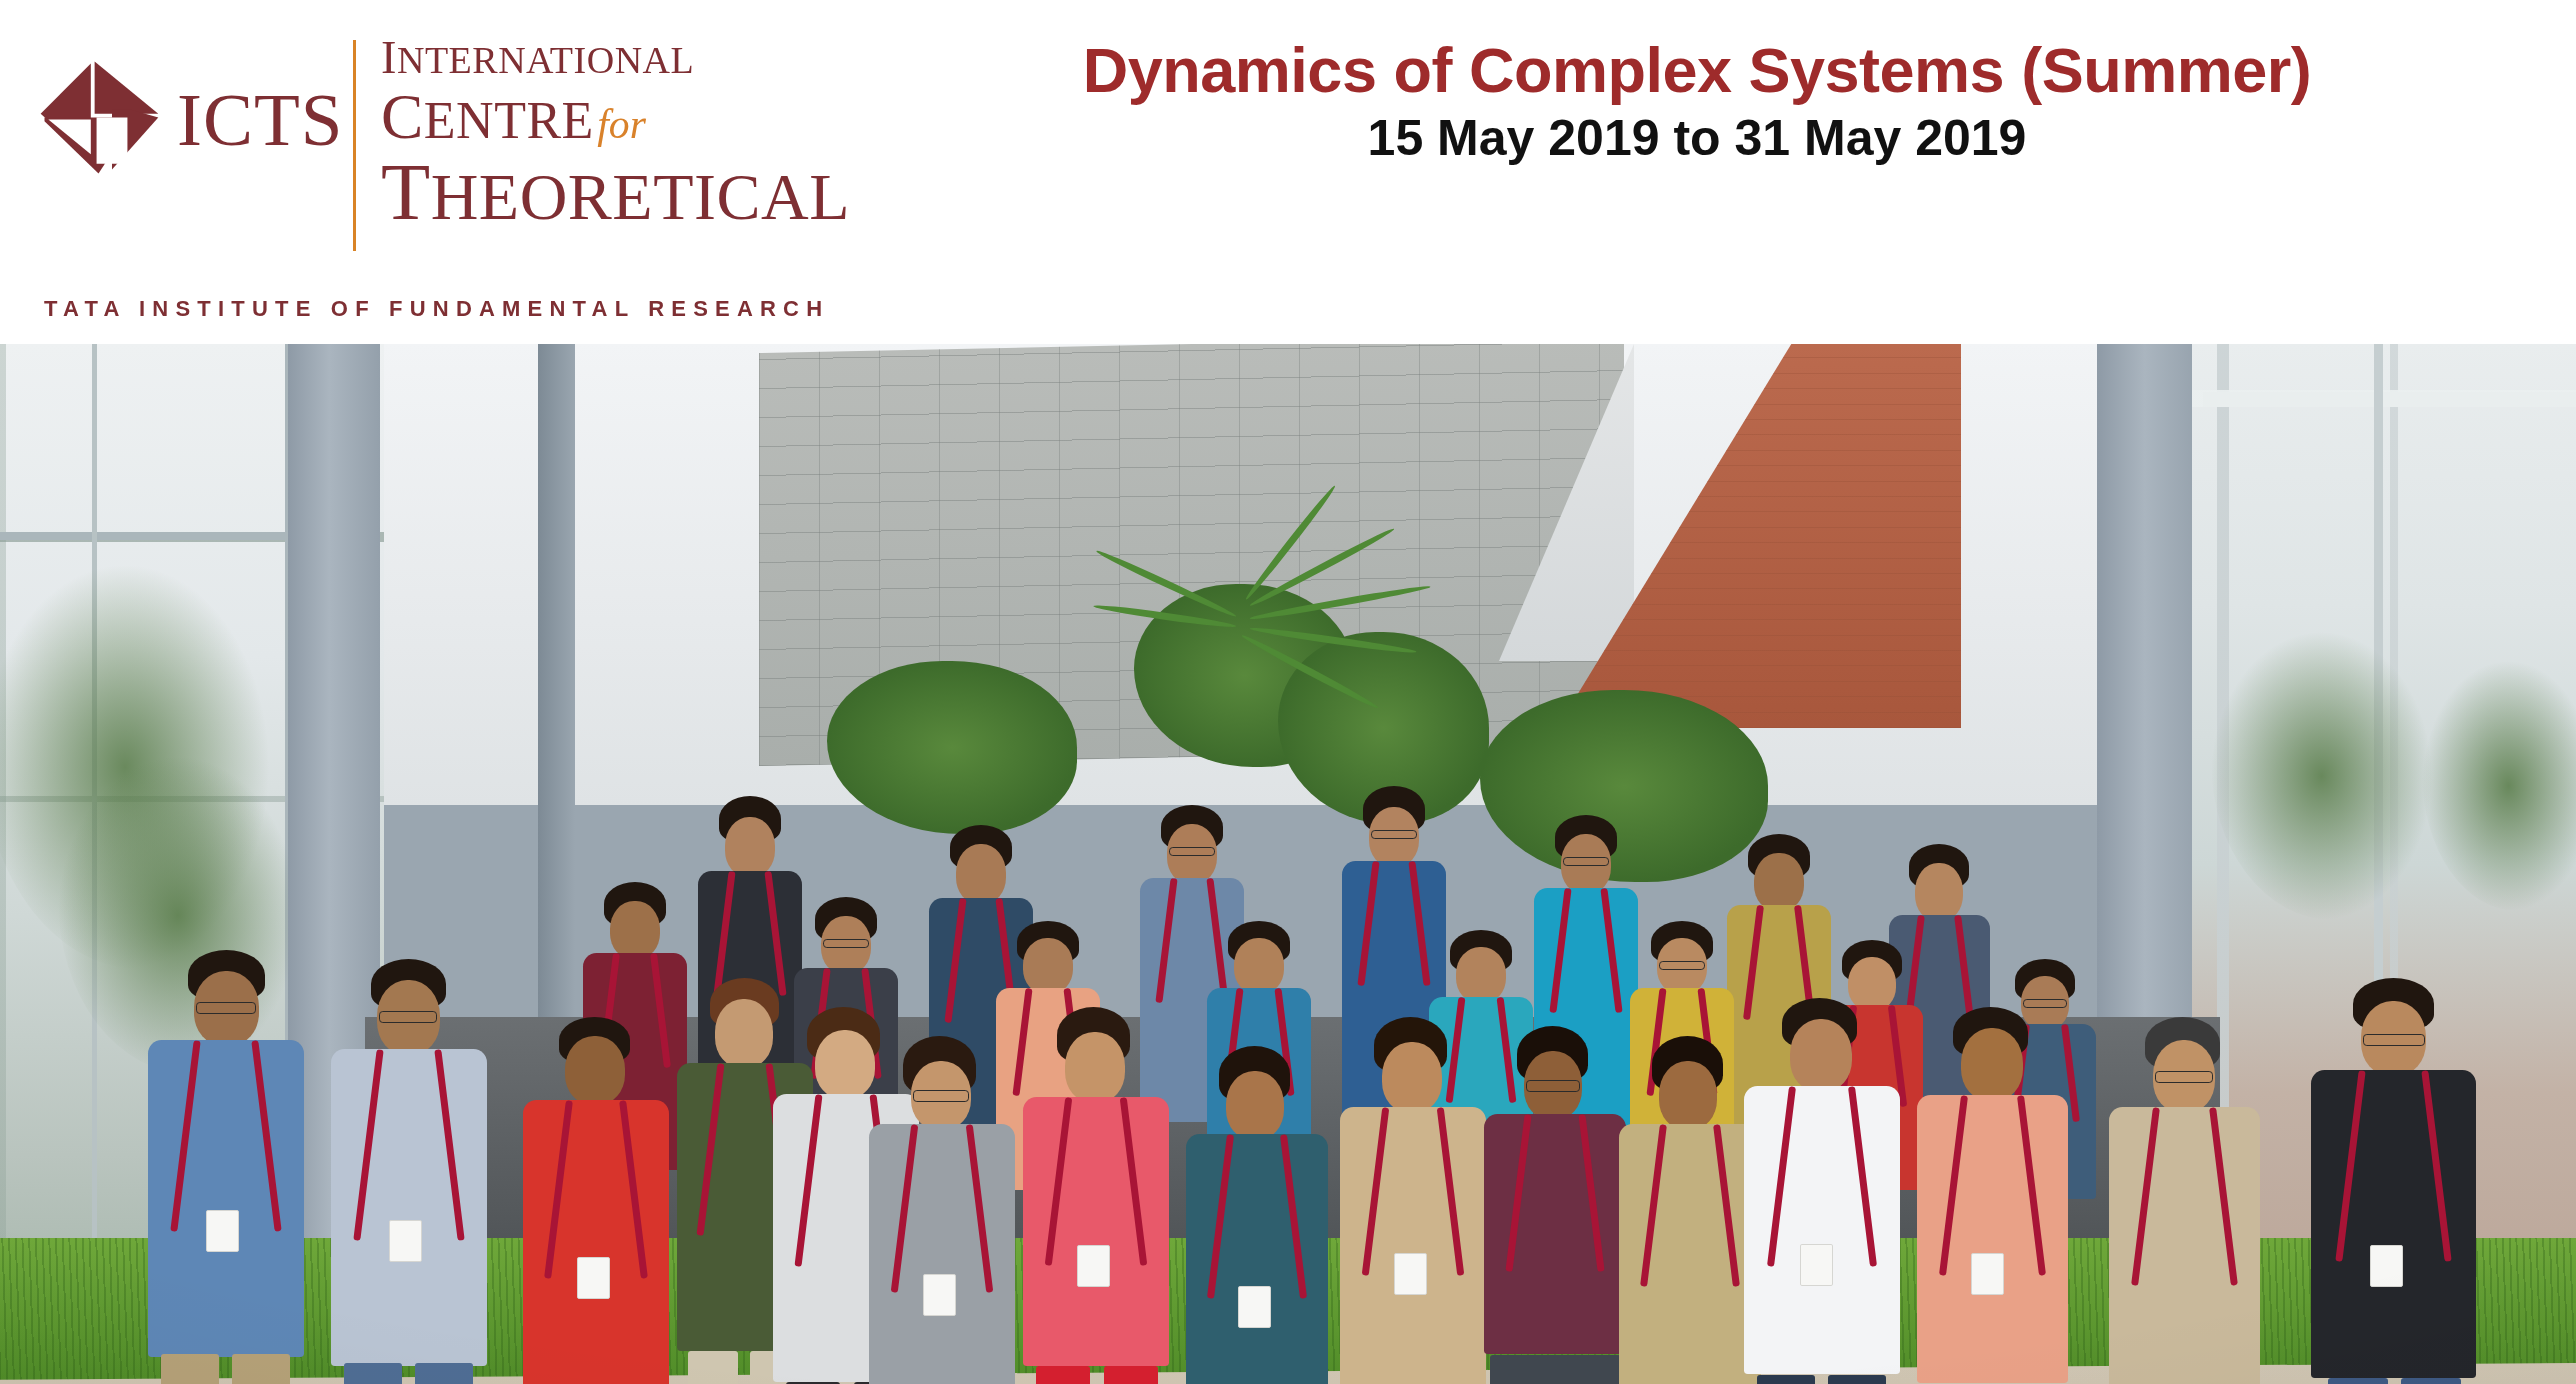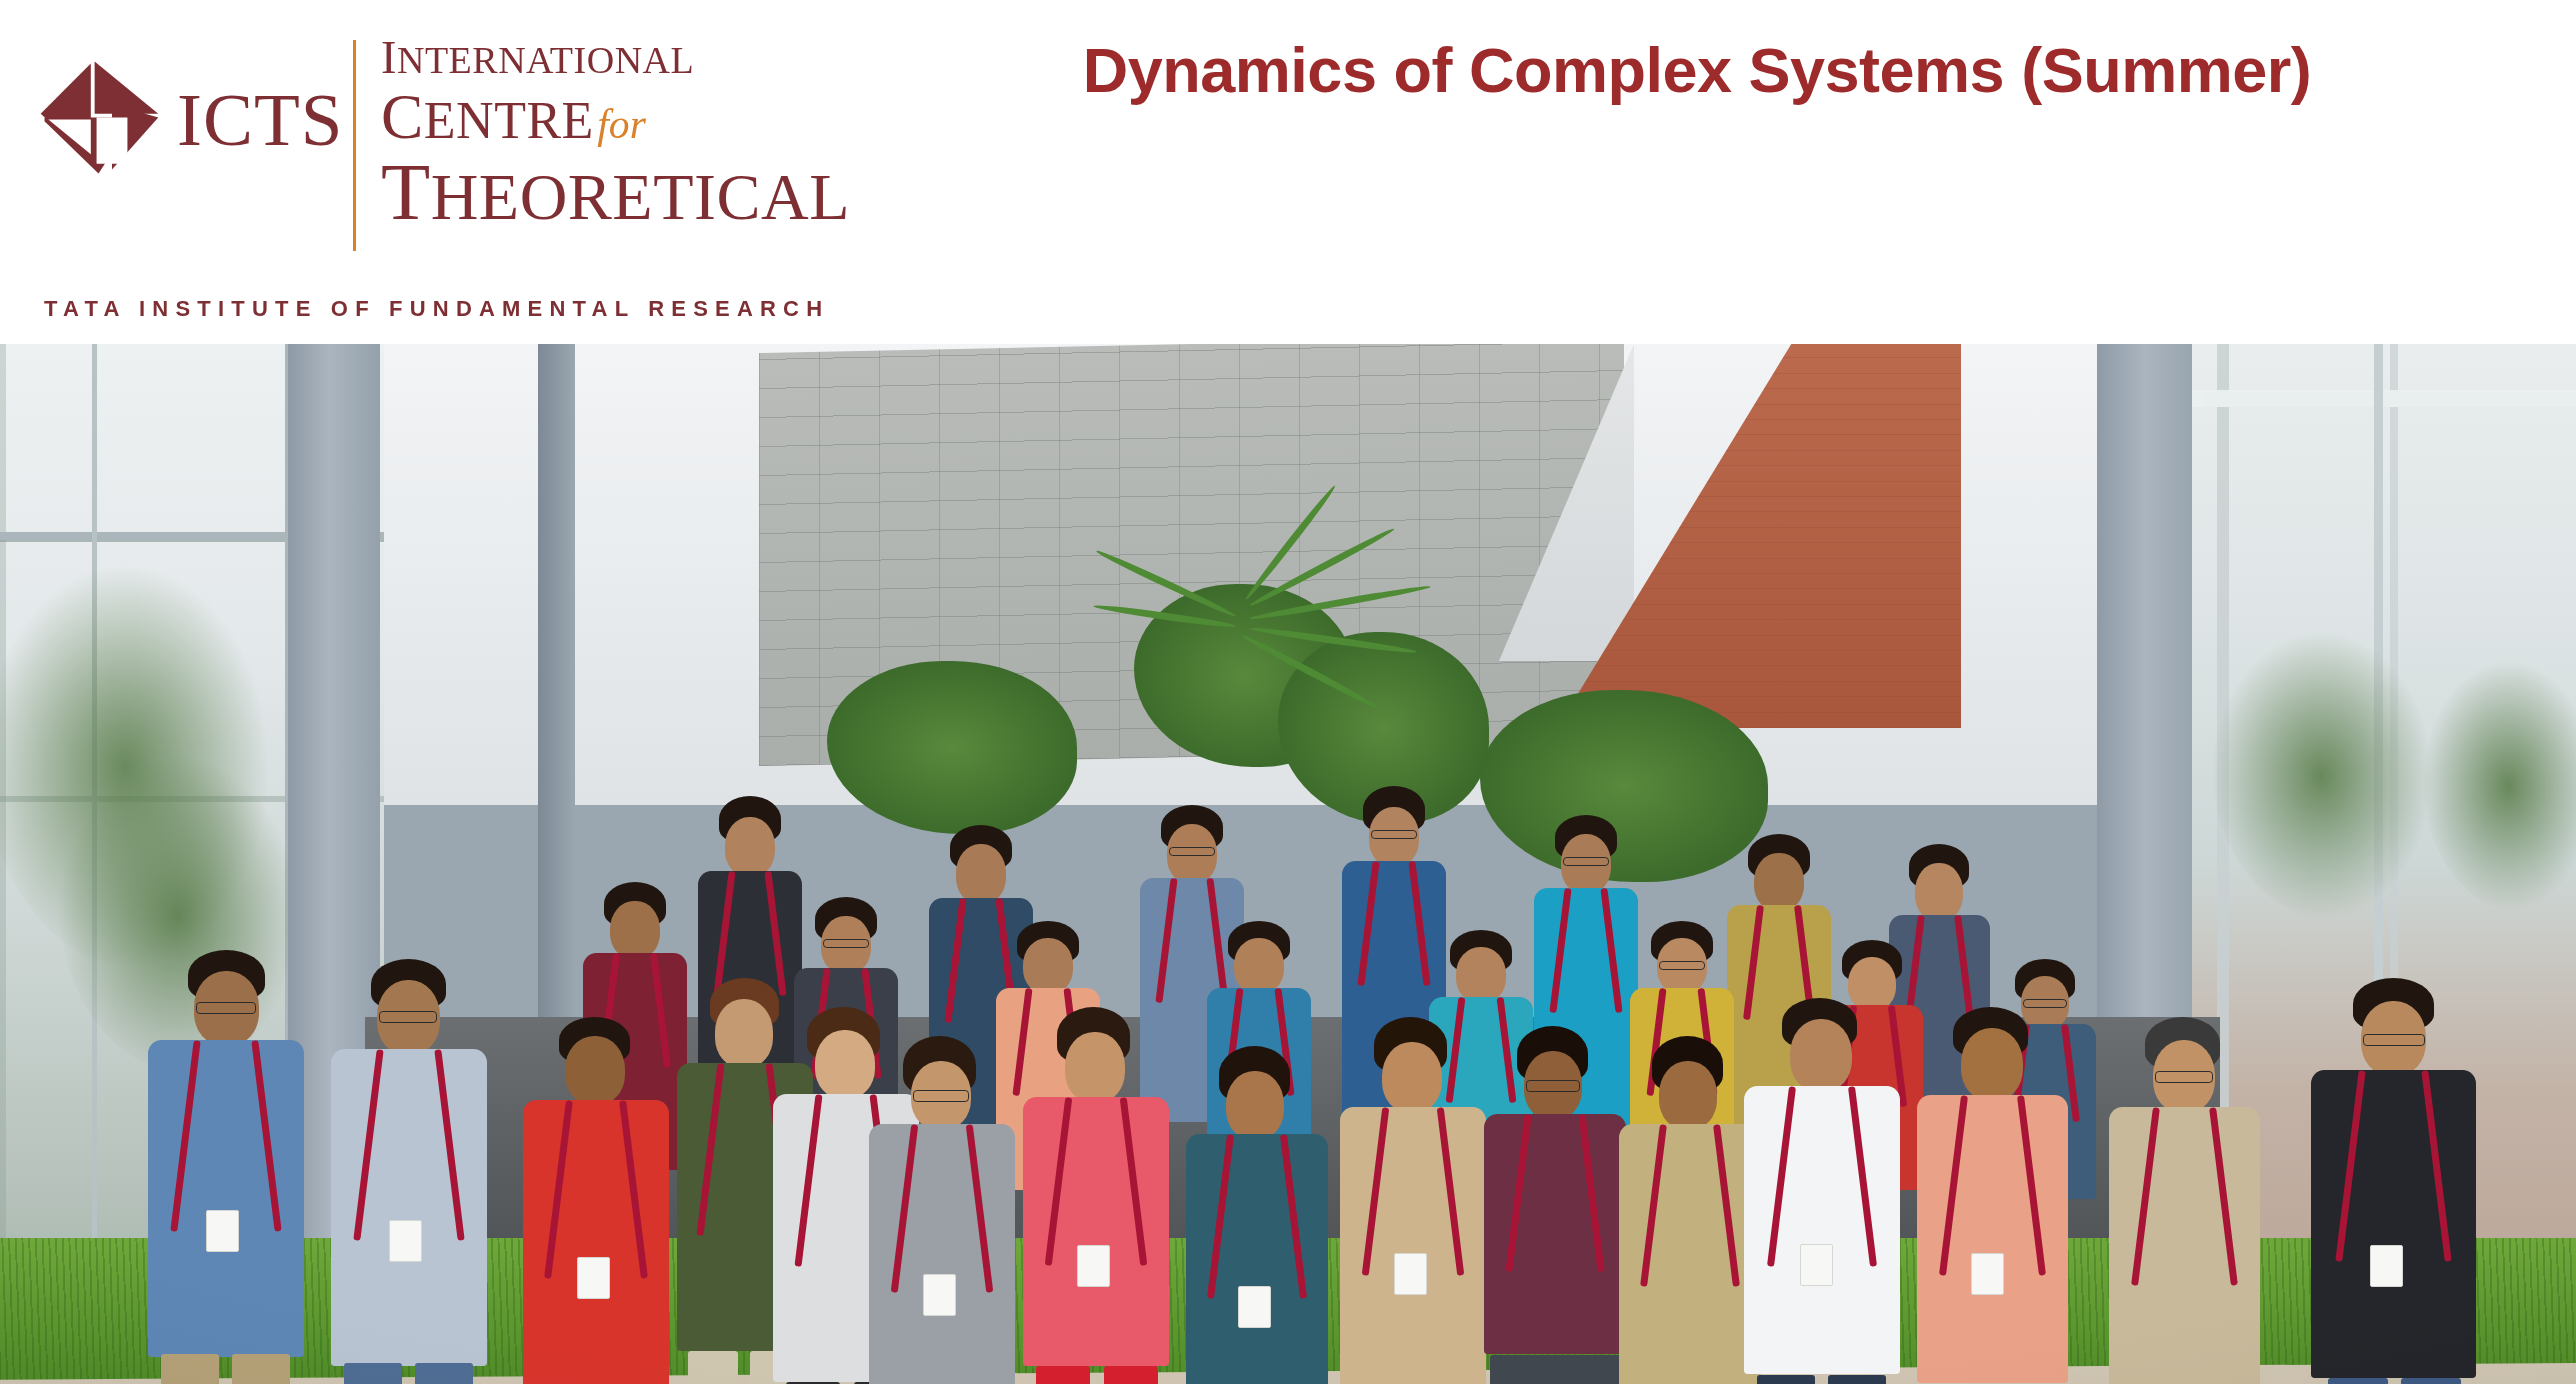--- a/index.html
+++ b/index.html
@@ -183,6 +183,7 @@
 
     <div class="title-block">
       <div class="title-l2">Dynamics of Complex Systems (Summer)</div>
+      <div class="title-dates">15 May 2019 to 31 May 2019</div>
     </div>
   </div>
 

